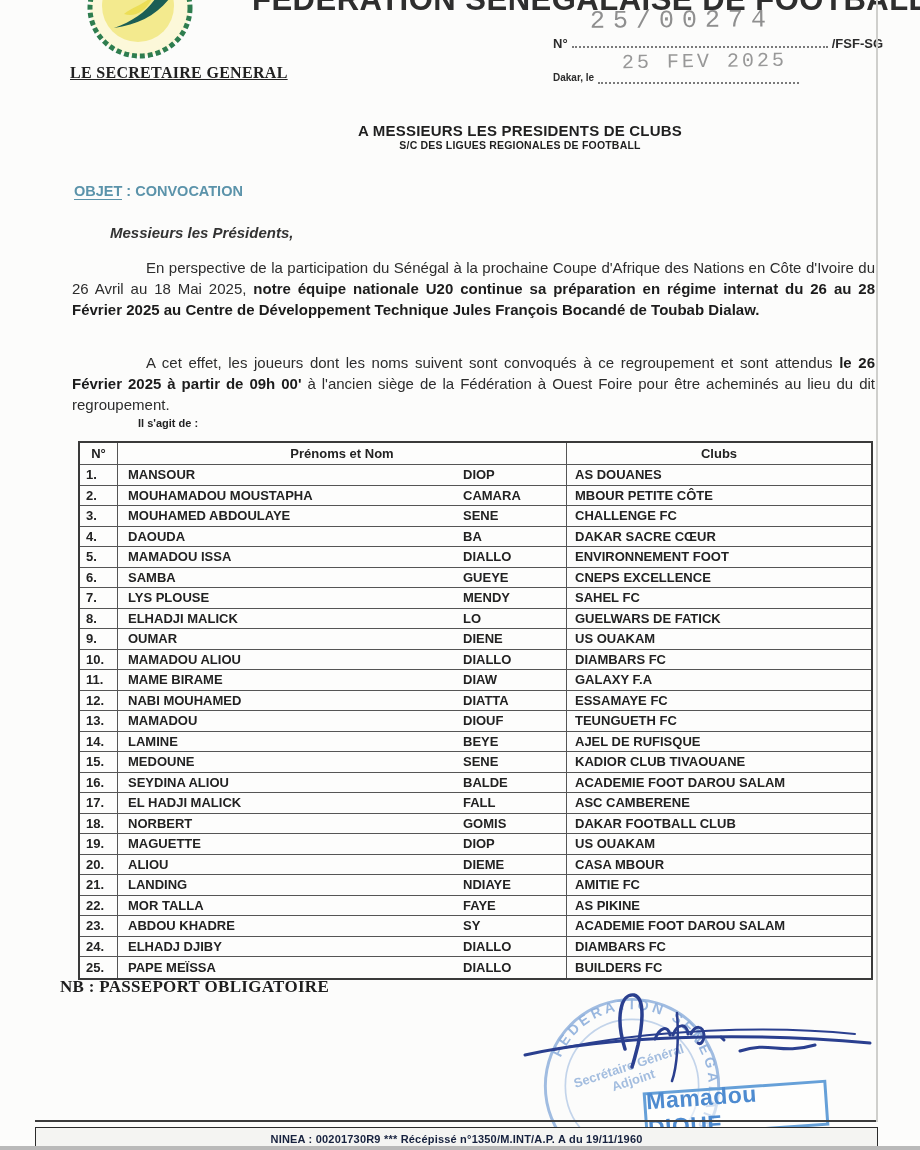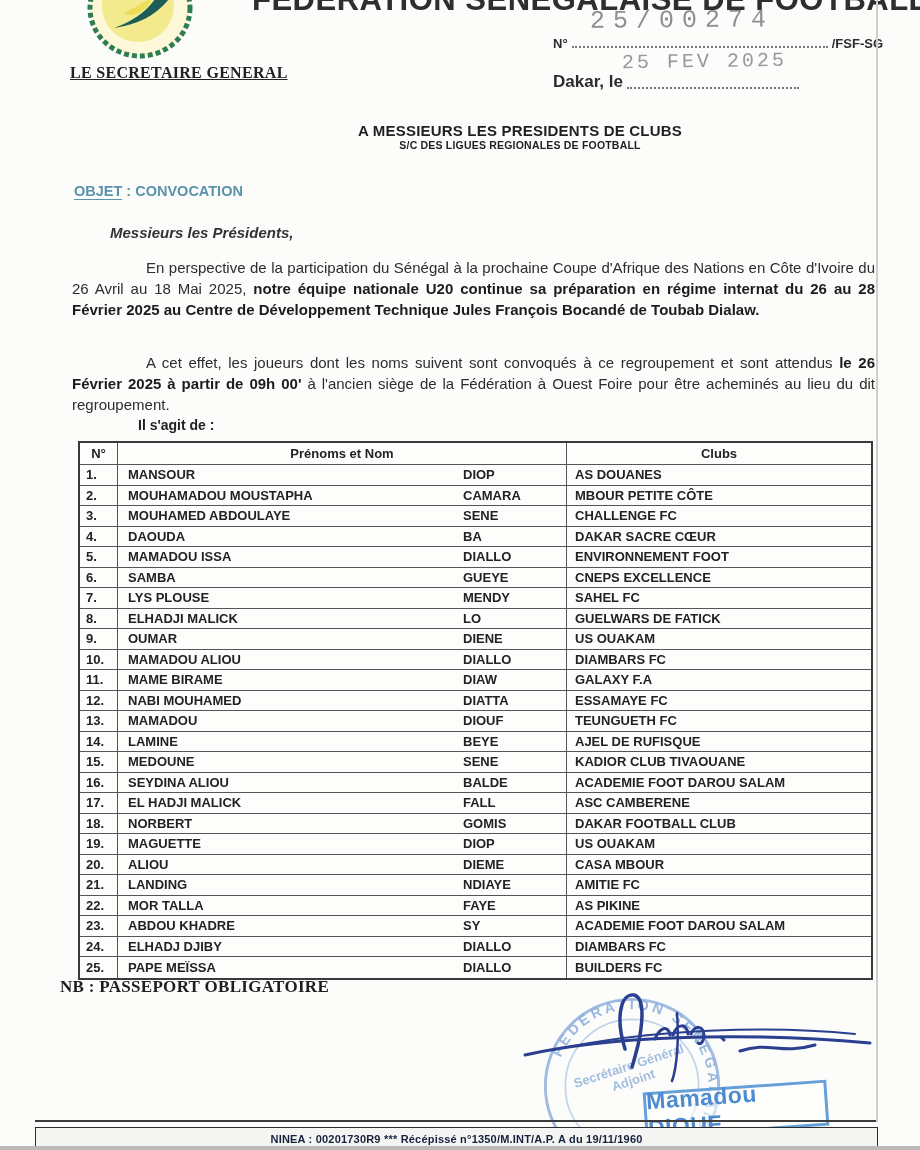--- a/index.html
+++ b/index.html
@@ -38,7 +38,7 @@
   }
   .date-line {
     position:absolute; left:553px; top:72px; width:250px;
-    display:flex; align-items:flex-end; font-size:17px; font-weight:bold; color:#2c2c2c;
+    display:flex; font-size:10px; font-weight:bold; color:#2c2c2c;
   }
   
   .recipient { position:absolute; left:170px; top:122px; width:700px; text-align:center; color:#1f1f1f; }

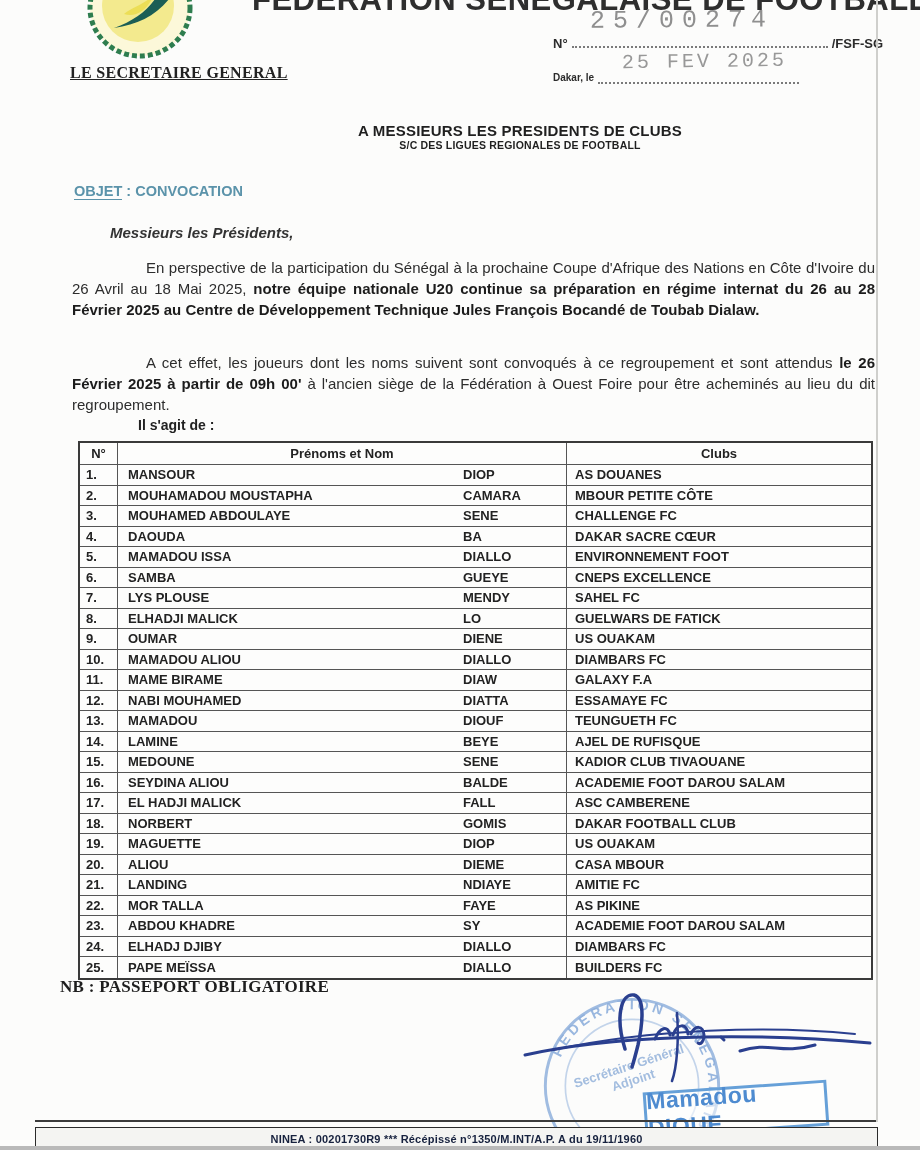--- a/index.html
+++ b/index.html
@@ -57,7 +57,7 @@
   .para b { color:#1c1c1c; }
   .p1 { top:257px; }
   .p2 { top:352px; }
-  .intro-list { position:absolute; left:138px; top:417px; font-size:14px; font-weight:bold; color:#222; }
+  .intro-list { position:absolute; left:138px; top:417px; font-size:11px; font-weight:bold; color:#222; }
   
   .ptable {
     position:absolute; left:78px; top:441px; width:795px;

